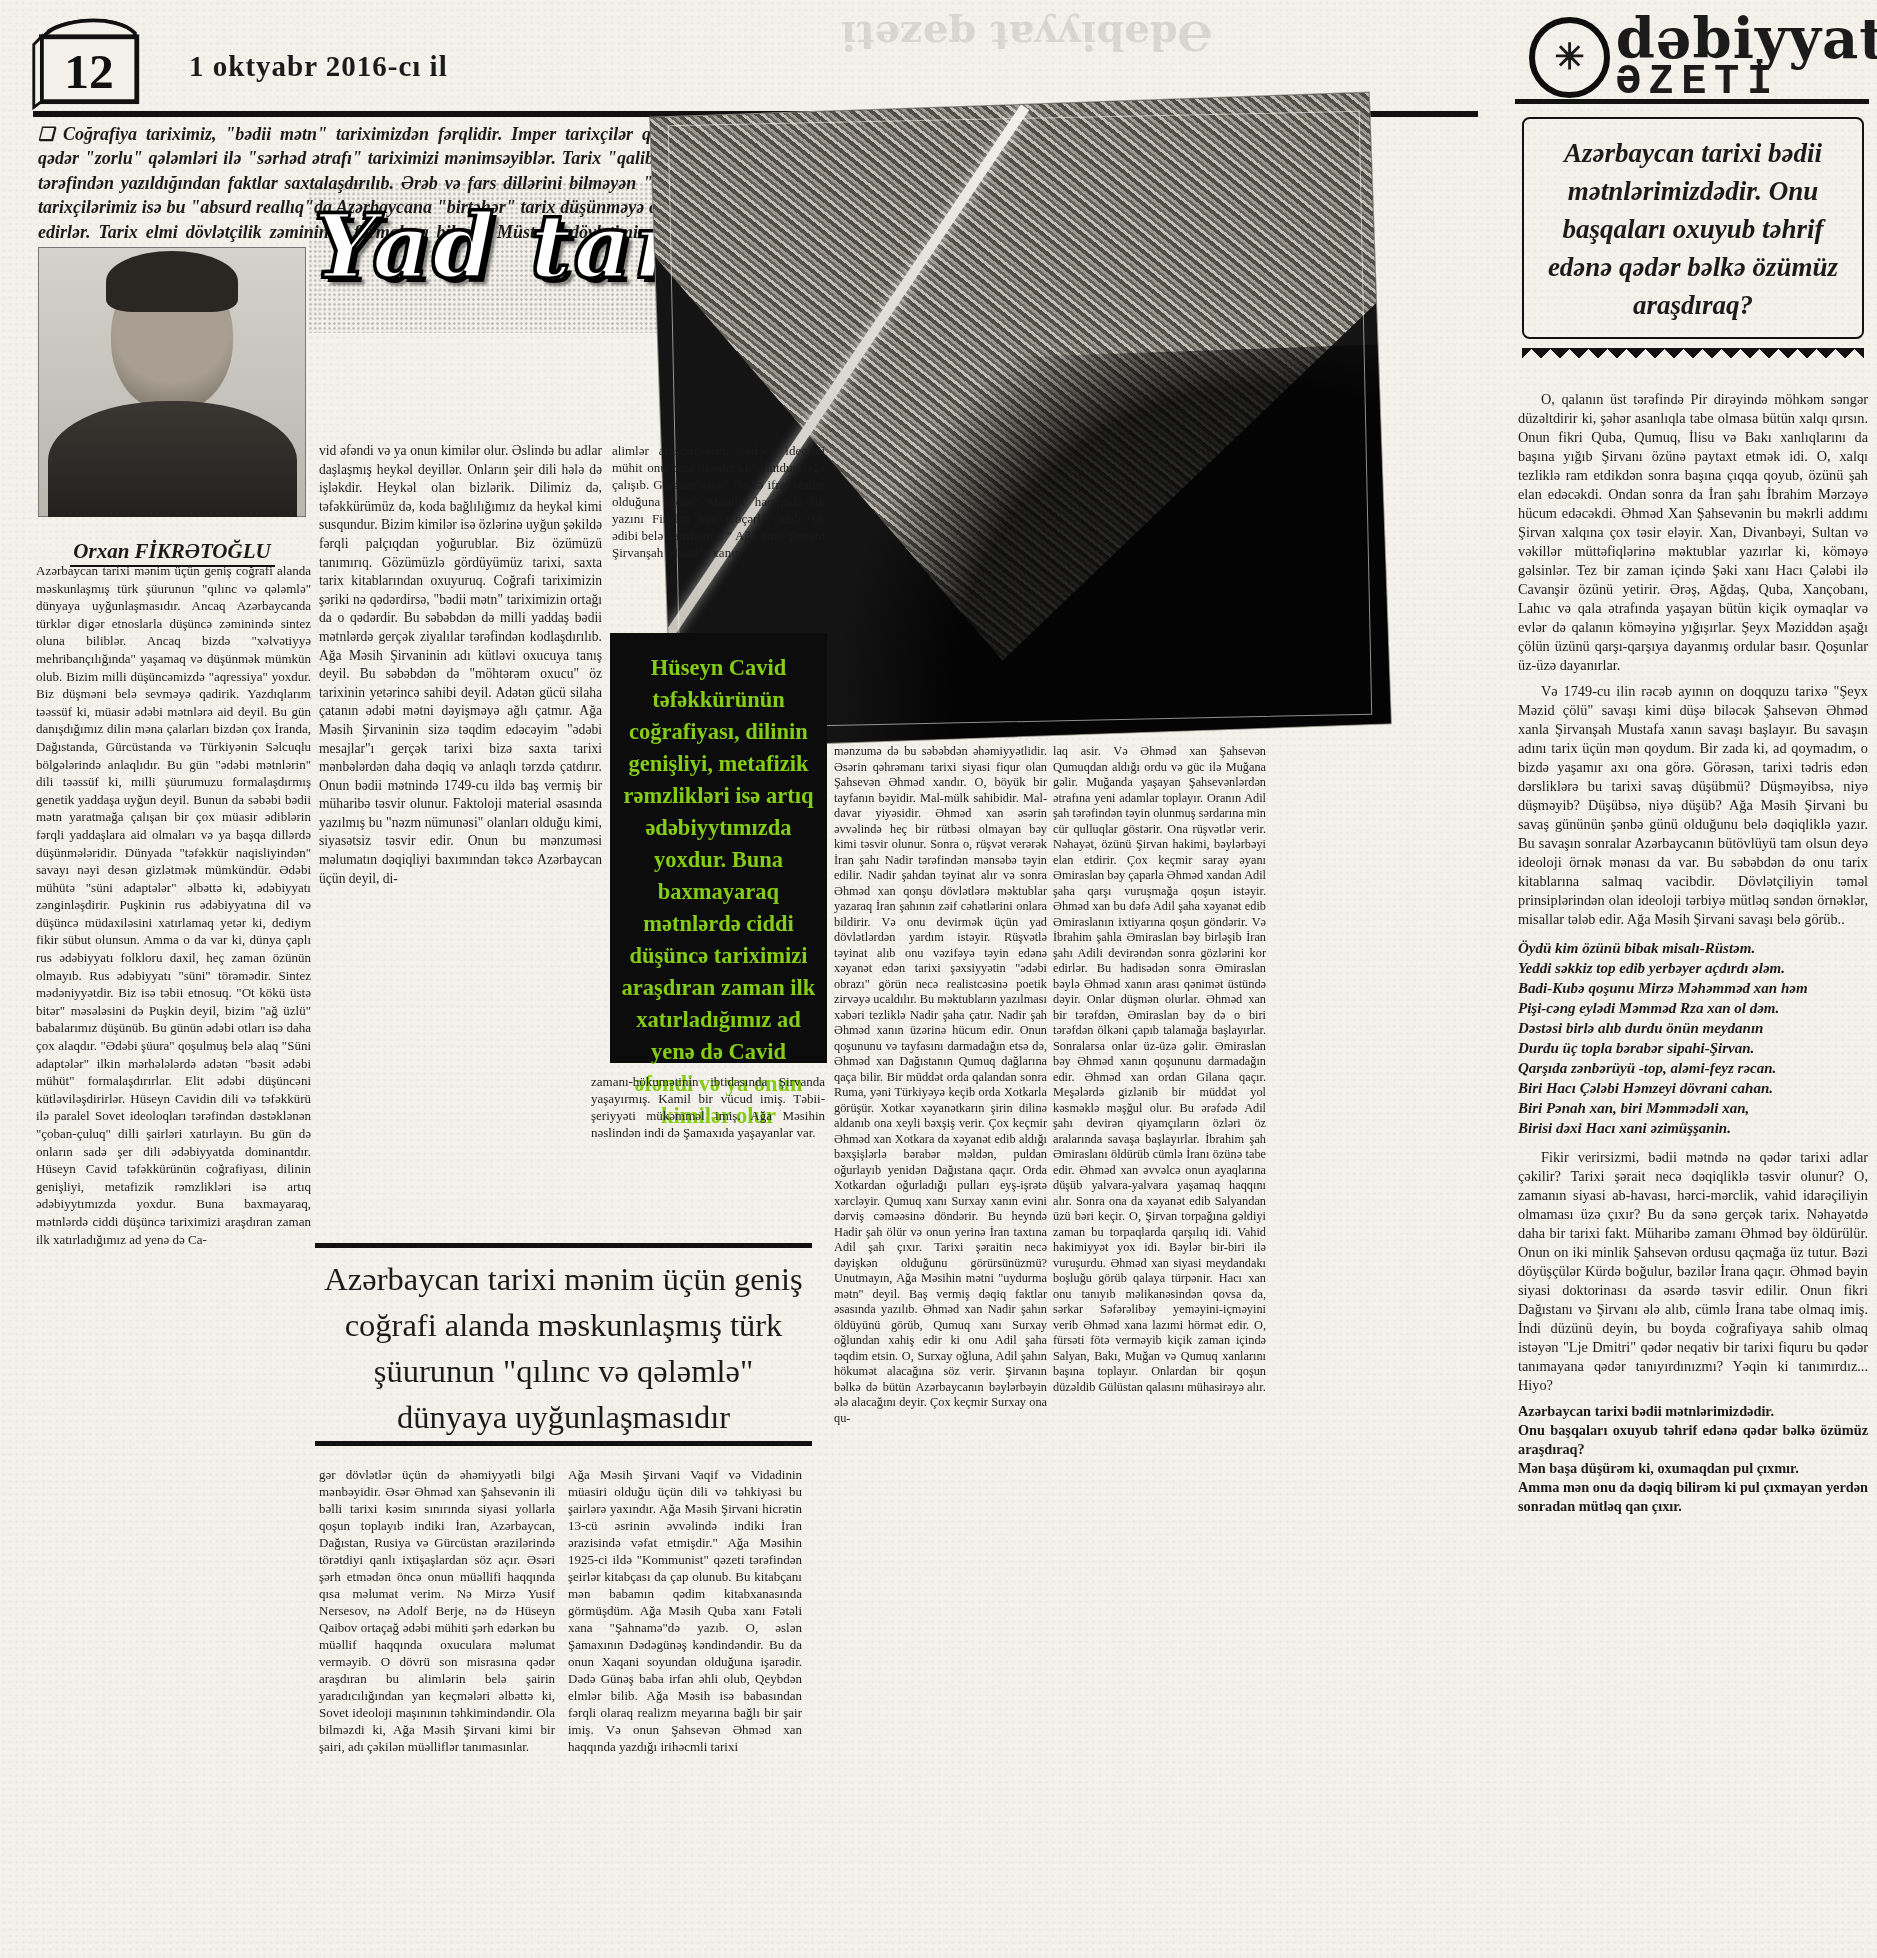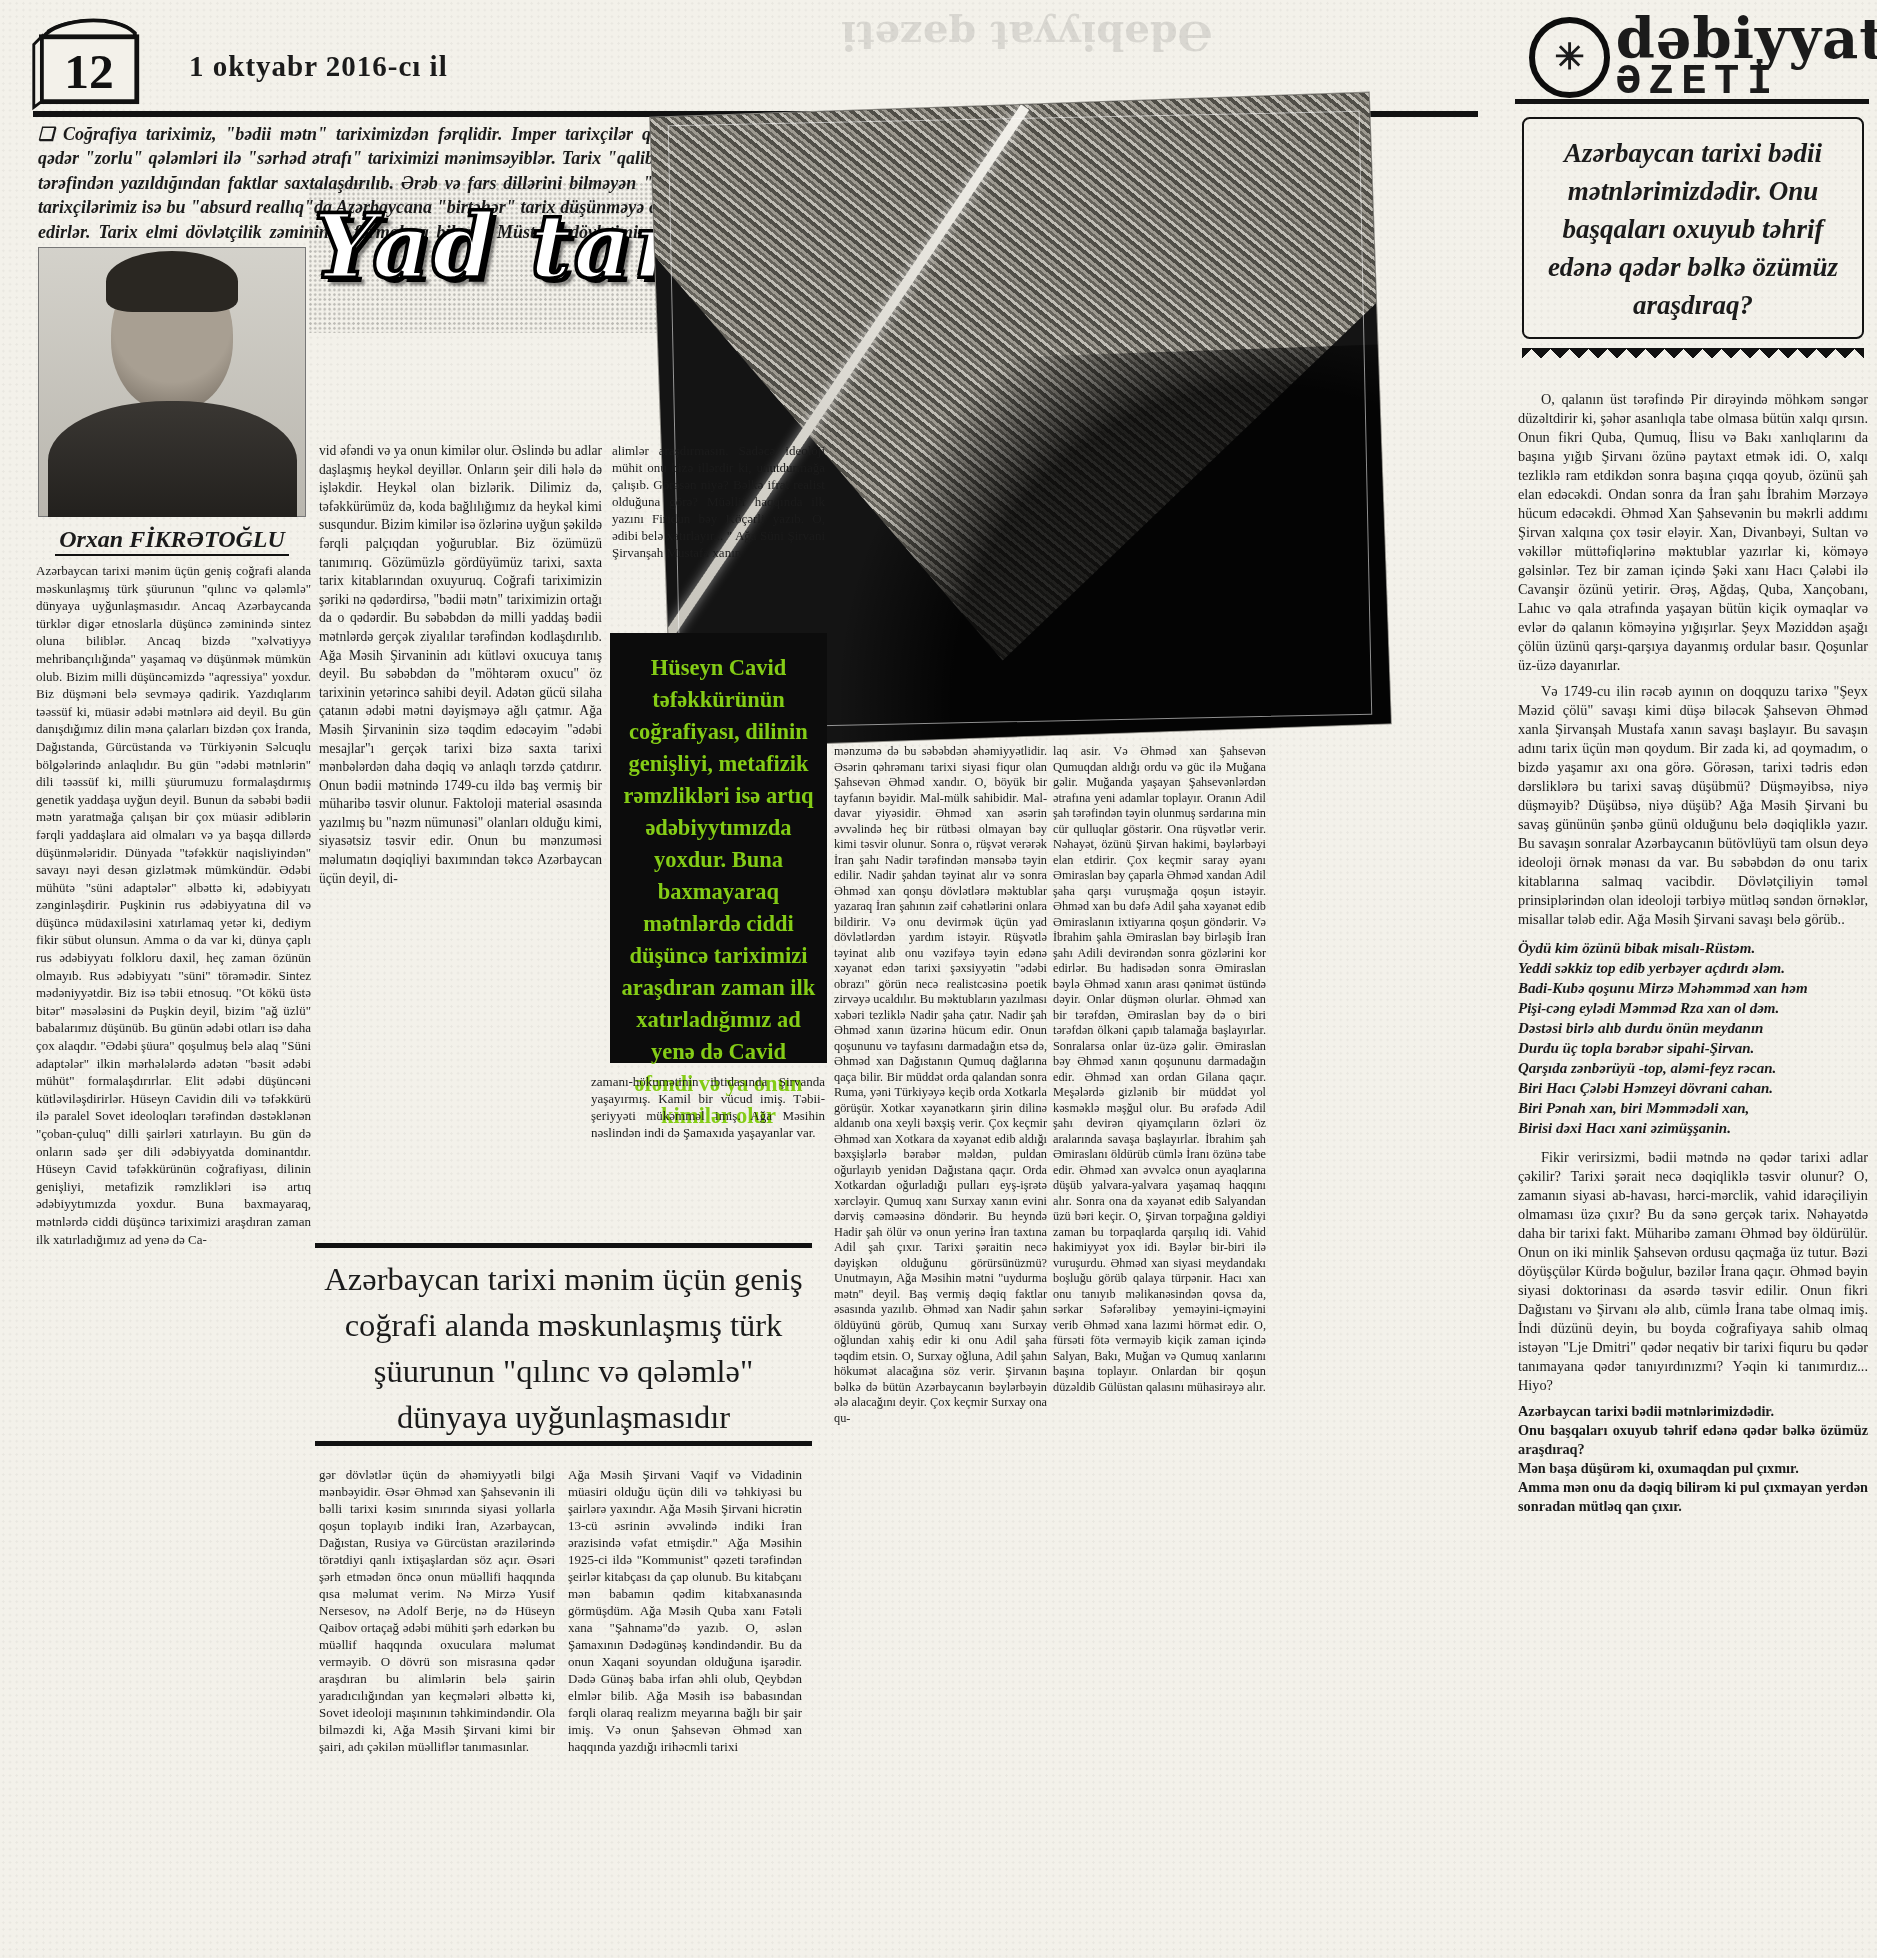--- a/index.html
+++ b/index.html
@@ -40,7 +40,7 @@
                   background:#2a2722;}
   .portrait .body{position:absolute;left:50%;bottom:-7.6px;width:249px;height:124px;margin-left:-124px;border-radius:48% 48% 0 0;
                   background:linear-gradient(#3a3733,#211f1c);}
-  .author{font-weight:bold;font-style:italic;font-size:24px;text-align:center;}
+  .author{font-weight:bold;font-style:italic;font-size:21px;text-align:center;margin-top:13px;}
   .author span{border-bottom:2.9px solid #111;padding:0 3.8px 1.9px;}
 
   

